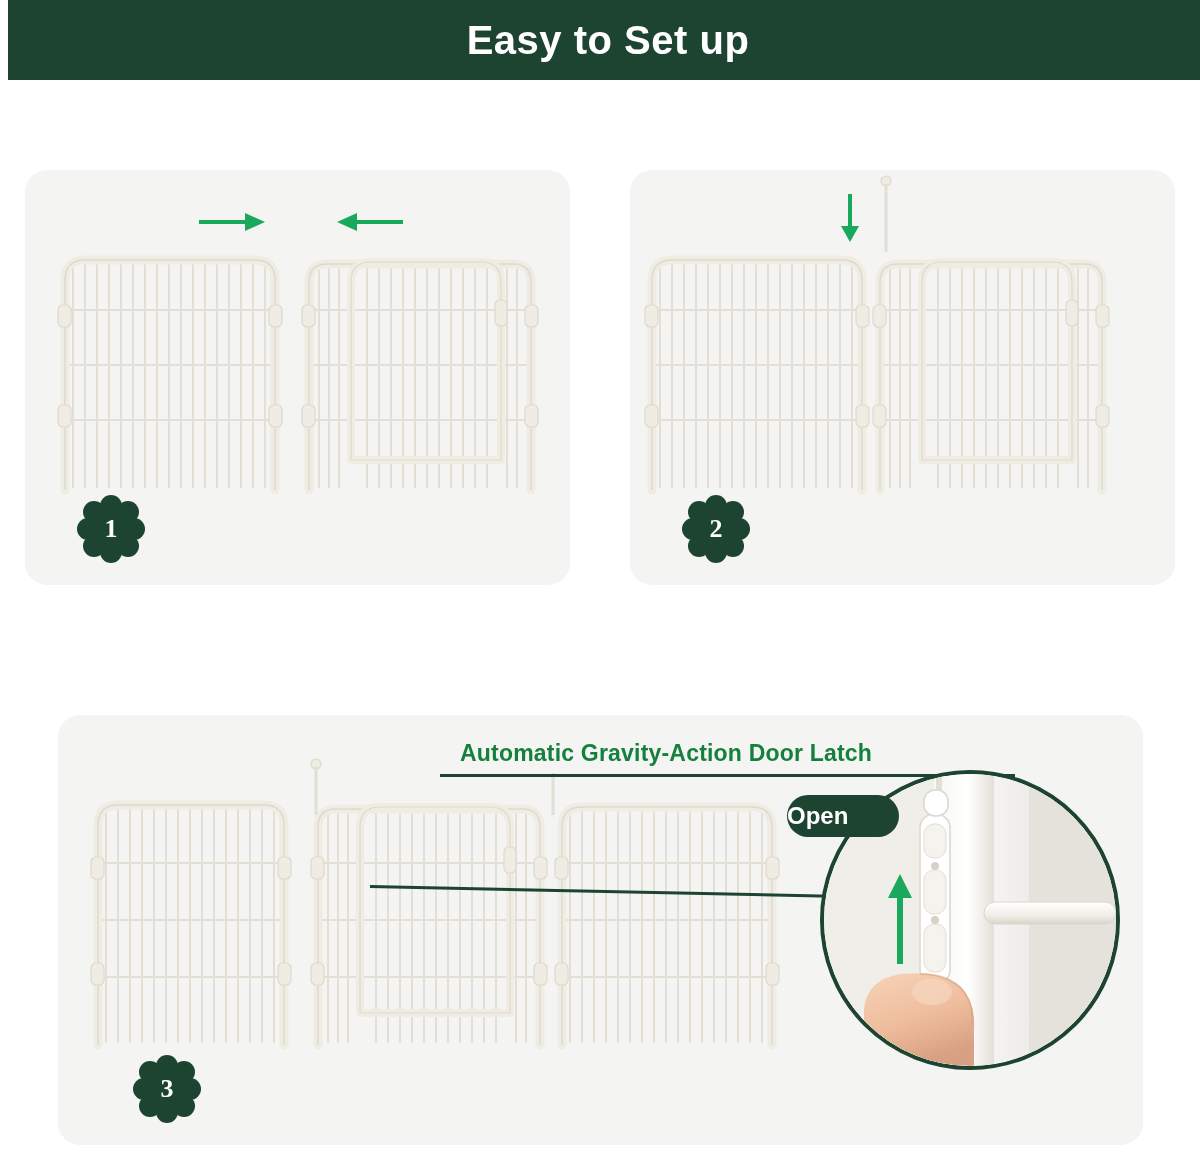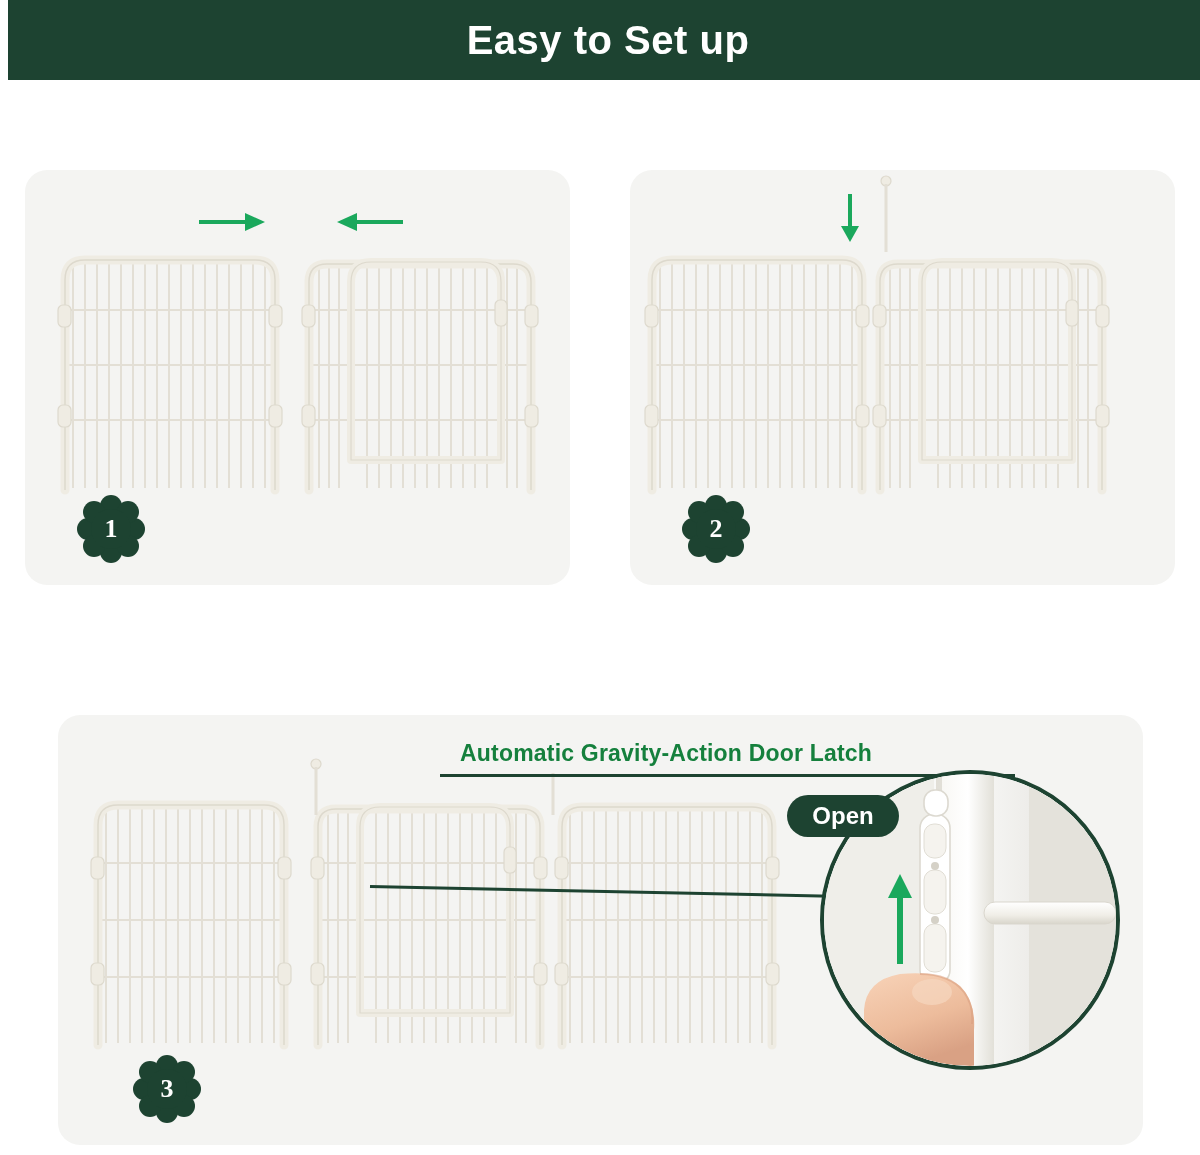--- a/index.html
+++ b/index.html
@@ -90,7 +90,7 @@
     width:112px; height:42px;
     background:#1d4331;
     border-radius:21px;
-    display:flex; align-items:center; justify-content:center;
+    display:flex; align-items:center; 
   }
   .open-pill span {
     color:#ffffff; font-size:24px; font-weight:bold;

